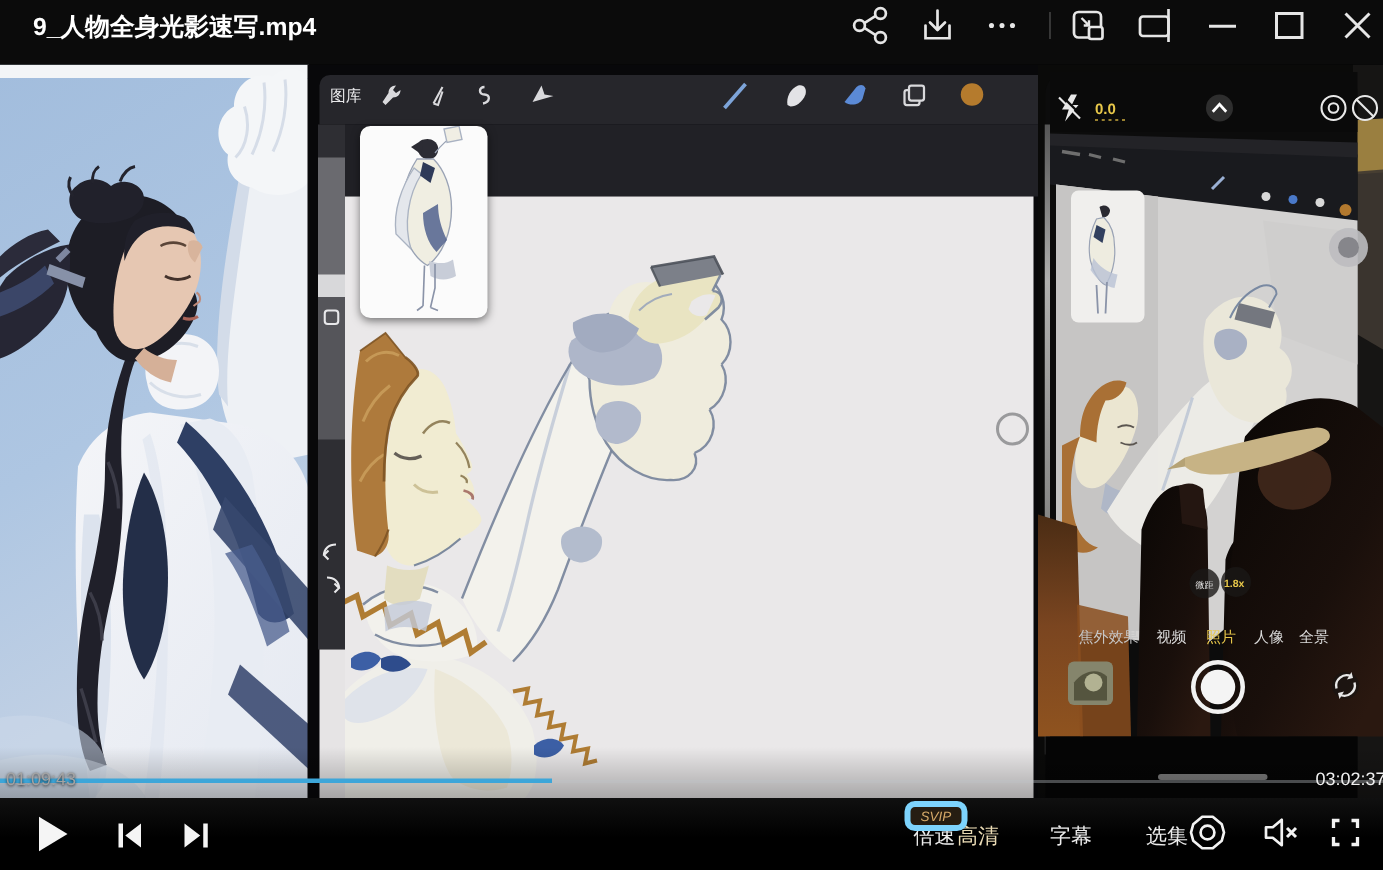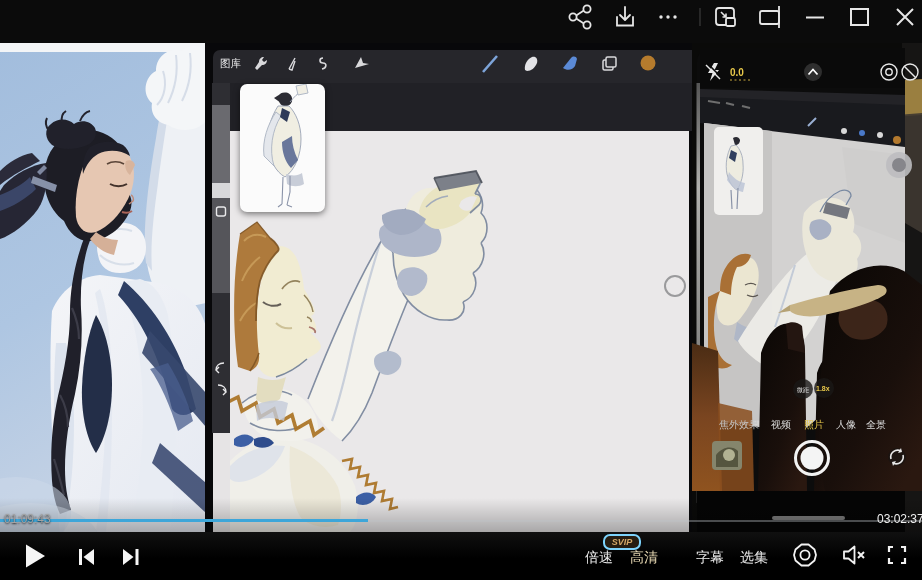--- a/index.html
+++ b/index.html
@@ -317,6 +317,7 @@
   <div id="tright">03:02:37</div>
 
   <div id="titlebar">
+    <span id="title">9_人物全身光影速写.mp4</span>
     <svg id="tbicons" width="362" height="36" viewBox="0 0 362 36" fill="none" stroke="#e6e6e6" stroke-width="1.8">
 
       <circle cx="13" cy="17" r="3.6"></circle>

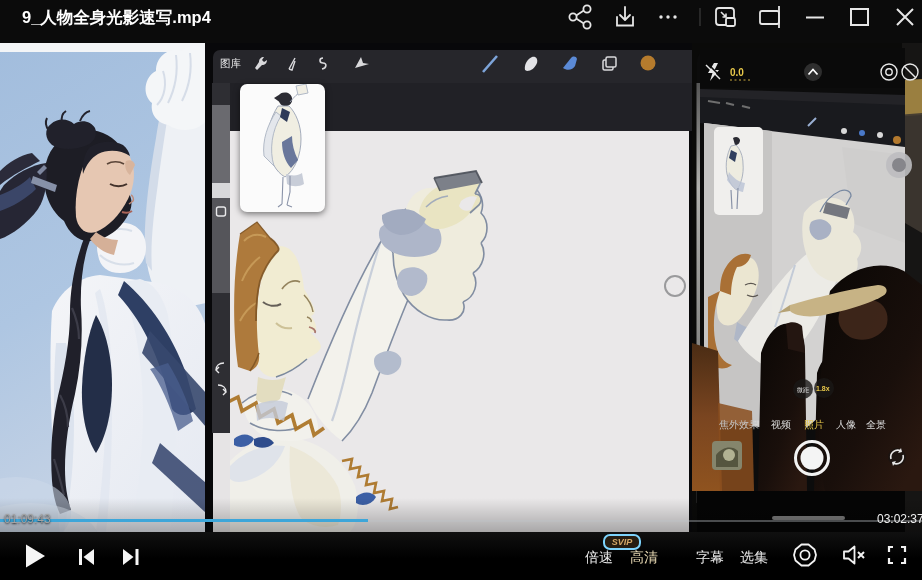--- a/index.html
+++ b/index.html
@@ -15,7 +15,7 @@
 #tright{left:877px;top:512px;font-size:12px;color:#f0f0f0;}
 #pbar{left:0;top:519px;width:368px;height:3px;background:#3da6d9;}
 #ptrack{left:368px;top:520px;width:554px;height:1.5px;background:rgba(190,195,200,.38);}
-#svip{left:603px;top:534px;width:34px;height:12px;border:2px solid #7dd3fc;border-radius:7px;background:#261d12;color:#d4a868;font-size:9px;font-weight:bold;font-style:italic;text-align:center;line-height:12px;letter-spacing:0;}
+#svip{left:603px;top:534px;width:34px;height:12px;border:4px solid #7dd3fc;border-radius:7px;background:#261d12;color:#d4a868;font-size:9px;font-weight:normal;font-style:italic;text-align:center;line-height:12px;letter-spacing:0;}
 </style>
 </head>
 <body>

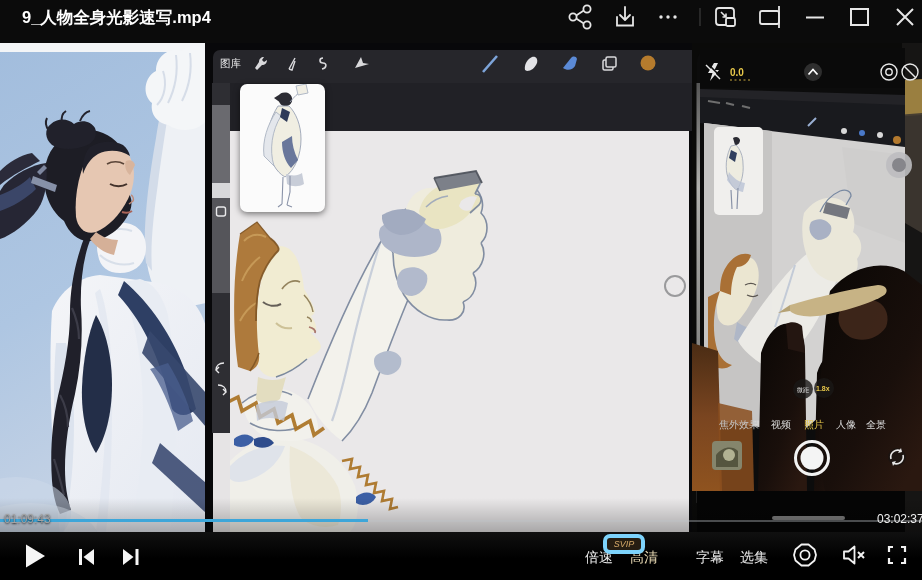--- a/index.html
+++ b/index.html
@@ -10,7 +10,7 @@
 #tbicons{left:560px;top:0;}
 #video{left:0;top:43px;width:922px;height:489px;background:#000;}
 #controls{left:0;top:532px;width:922px;height:48px;background:linear-gradient(#101010,#000 55%);}
-.ctxt{top:17px;font-size:14px;color:#ededed;}
+.ctxt{top:17px;font-size:14px;color:#ededed;margin-left:24px;}
 #tleft{left:4px;top:512px;font-size:12px;color:#a3a3a3;text-shadow:0 1px 2px rgba(0,0,0,.8);}
 #tright{left:877px;top:512px;font-size:12px;color:#f0f0f0;}
 #pbar{left:0;top:519px;width:368px;height:3px;background:#3da6d9;}

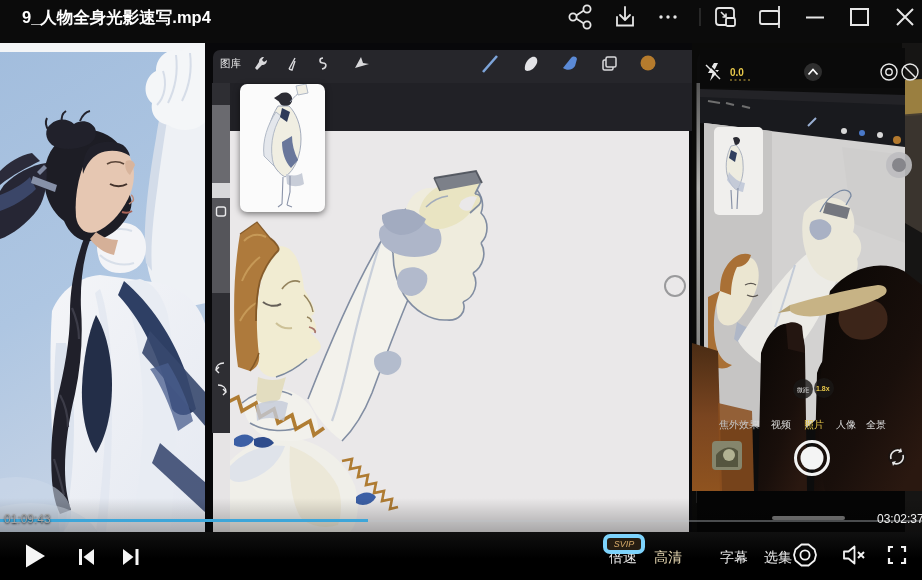--- a/index.html
+++ b/index.html
@@ -357,7 +357,7 @@
       <path d="M123 17 L133.5 25 L123 33 Z M135.5 17 L138.5 17 L138.5 33 L135.5 33 Z"></path>
     </svg>
     <span class="ctxt" style="left:585px;">倍速</span>
-    <span class="ctxt" style="left:630px;color:#e9dab4;">高清</span>
+    <span class="ctxt" style="left:614px;color:#e9dab4;">高清</span>
     <span class="ctxt" style="left:696px;">字幕</span>
     <span class="ctxt" style="left:740px;text-align:right;">选集</span>
     <svg style="left:790px;top:9px" width="126" height="30" viewBox="0 0 126 30" fill="none" stroke="#f2f2f2" stroke-width="1.8">

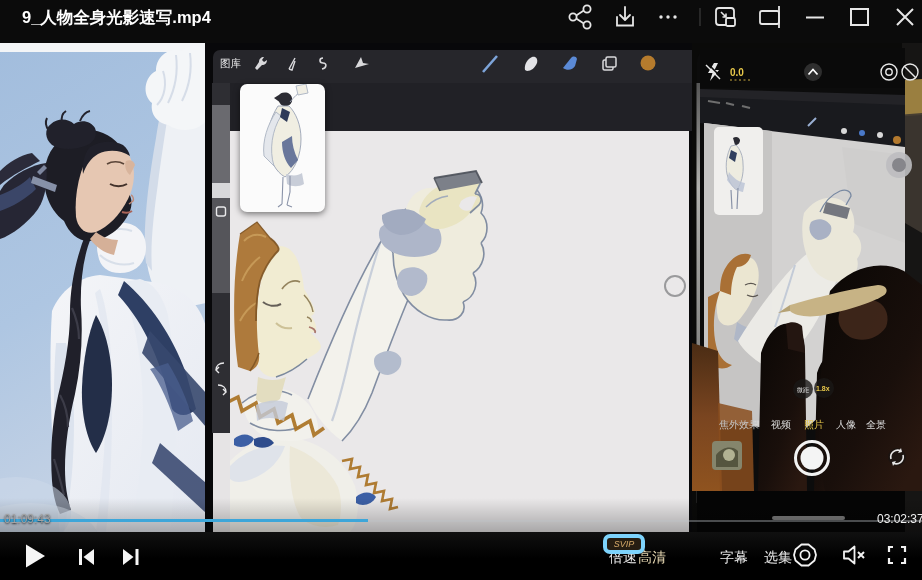--- a/index.html
+++ b/index.html
@@ -358,7 +358,7 @@
     </svg>
     <span class="ctxt" style="left:585px;">倍速</span>
     <span class="ctxt" style="left:614px;color:#e9dab4;">高清</span>
-    <span class="ctxt" style="left:696px;">字幕</span>
+    <span class="ctxt" style="left:676px;">字幕</span>
     <span class="ctxt" style="left:740px;text-align:right;">选集</span>
     <svg style="left:790px;top:9px" width="126" height="30" viewBox="0 0 126 30" fill="none" stroke="#f2f2f2" stroke-width="1.8">
 

